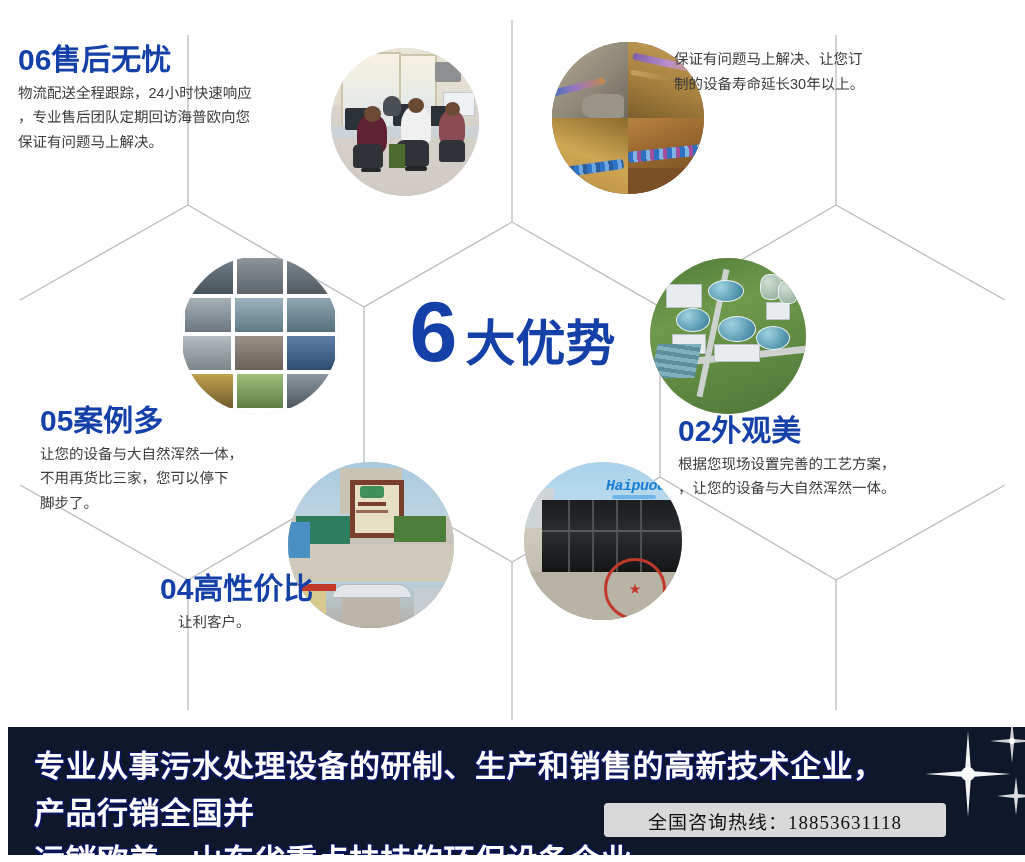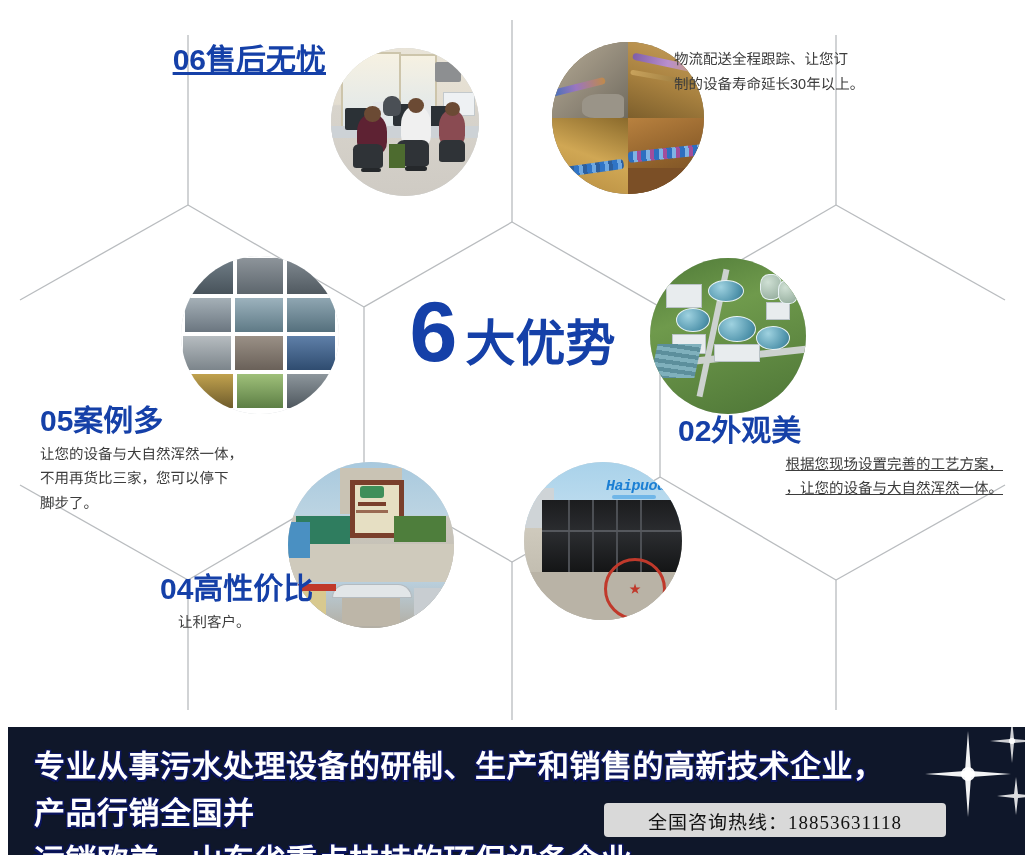--- a/index.html
+++ b/index.html
@@ -23,7 +23,7 @@
   .feat-body{
     font-size:14.5px;color:#3c3c3c;line-height:1.72;margin-top:5px;
   }
-  .ta-r{text-align:right;text-decoration:underline;}
+  .ta-r{text-align:left;}
   .ta-l{text-align:left;}
 
   

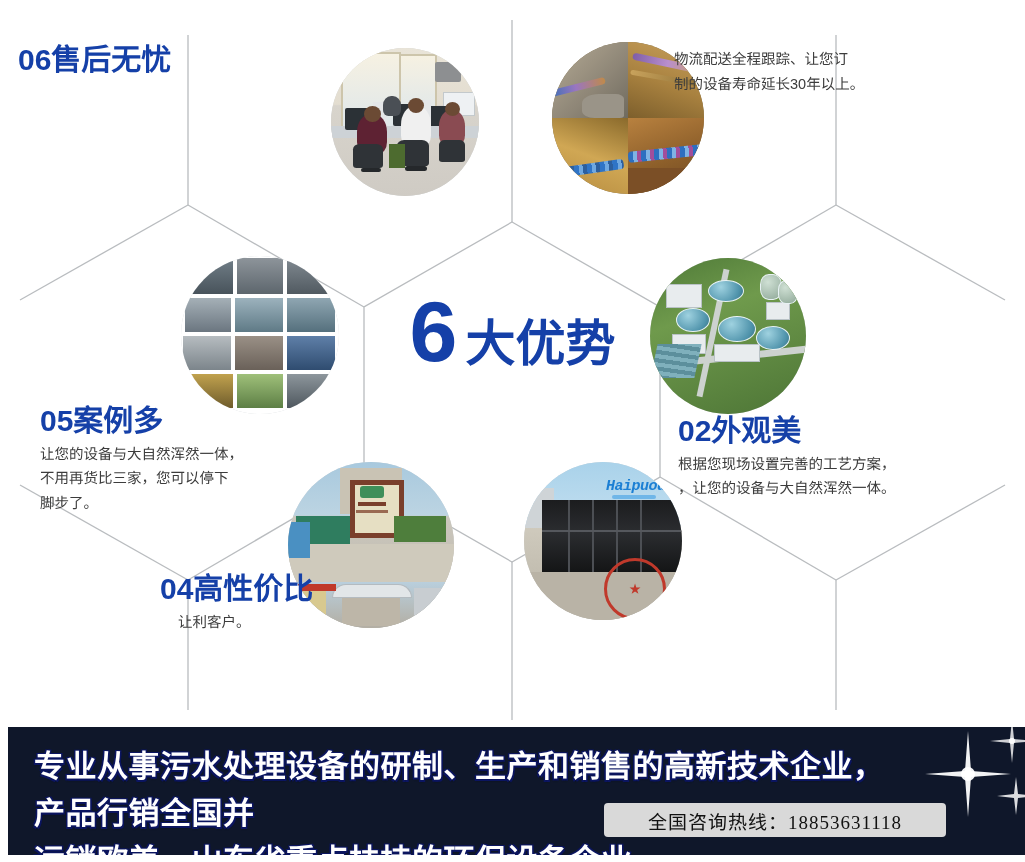--- a/index.html
+++ b/index.html
@@ -185,7 +185,7 @@
 
   <div class="feature" style="left:674px;top:42px;width:310px;">
     <div class="feat-body ta-l">
-      <div>物流配送全程跟踪、让您订</div>
+      <div>保证有问题马上解决、让您订</div>
       <div>制的设备寿命延长30年以上。</div>
     </div>
   </div>

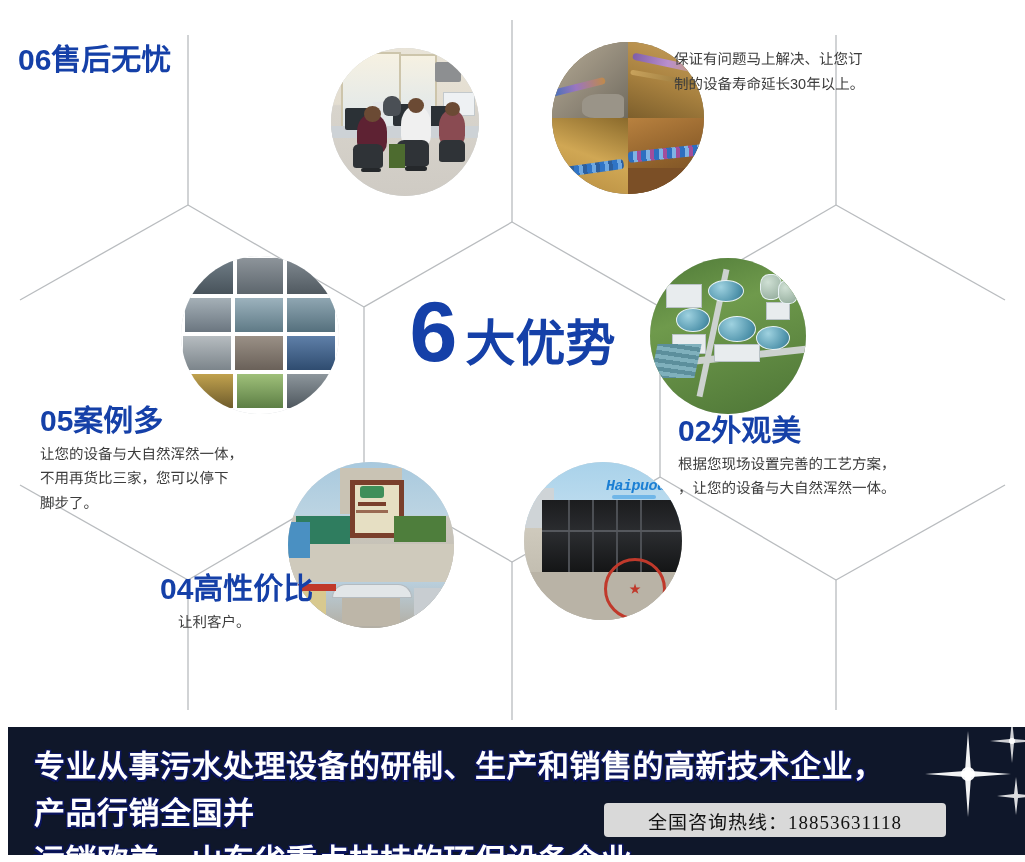--- a/index.html
+++ b/index.html
@@ -131,6 +131,11 @@
 
   <div class="feature" style="left:18px;top:44px;width:308px;">
     <div class="feat-head ta-r">06售后无忧</div>
+    <div class="feat-body ta-r">
+      <div>物流配送全程跟踪，24小时快速响应</div>
+      <div>，专业售后团队定期回访海普欧向您</div>
+      <div>保证有问题马上解决。</div>
+    </div>
   </div>
 
   <div class="photo" style="left:331px;top:48px;width:148px;height:148px;">

